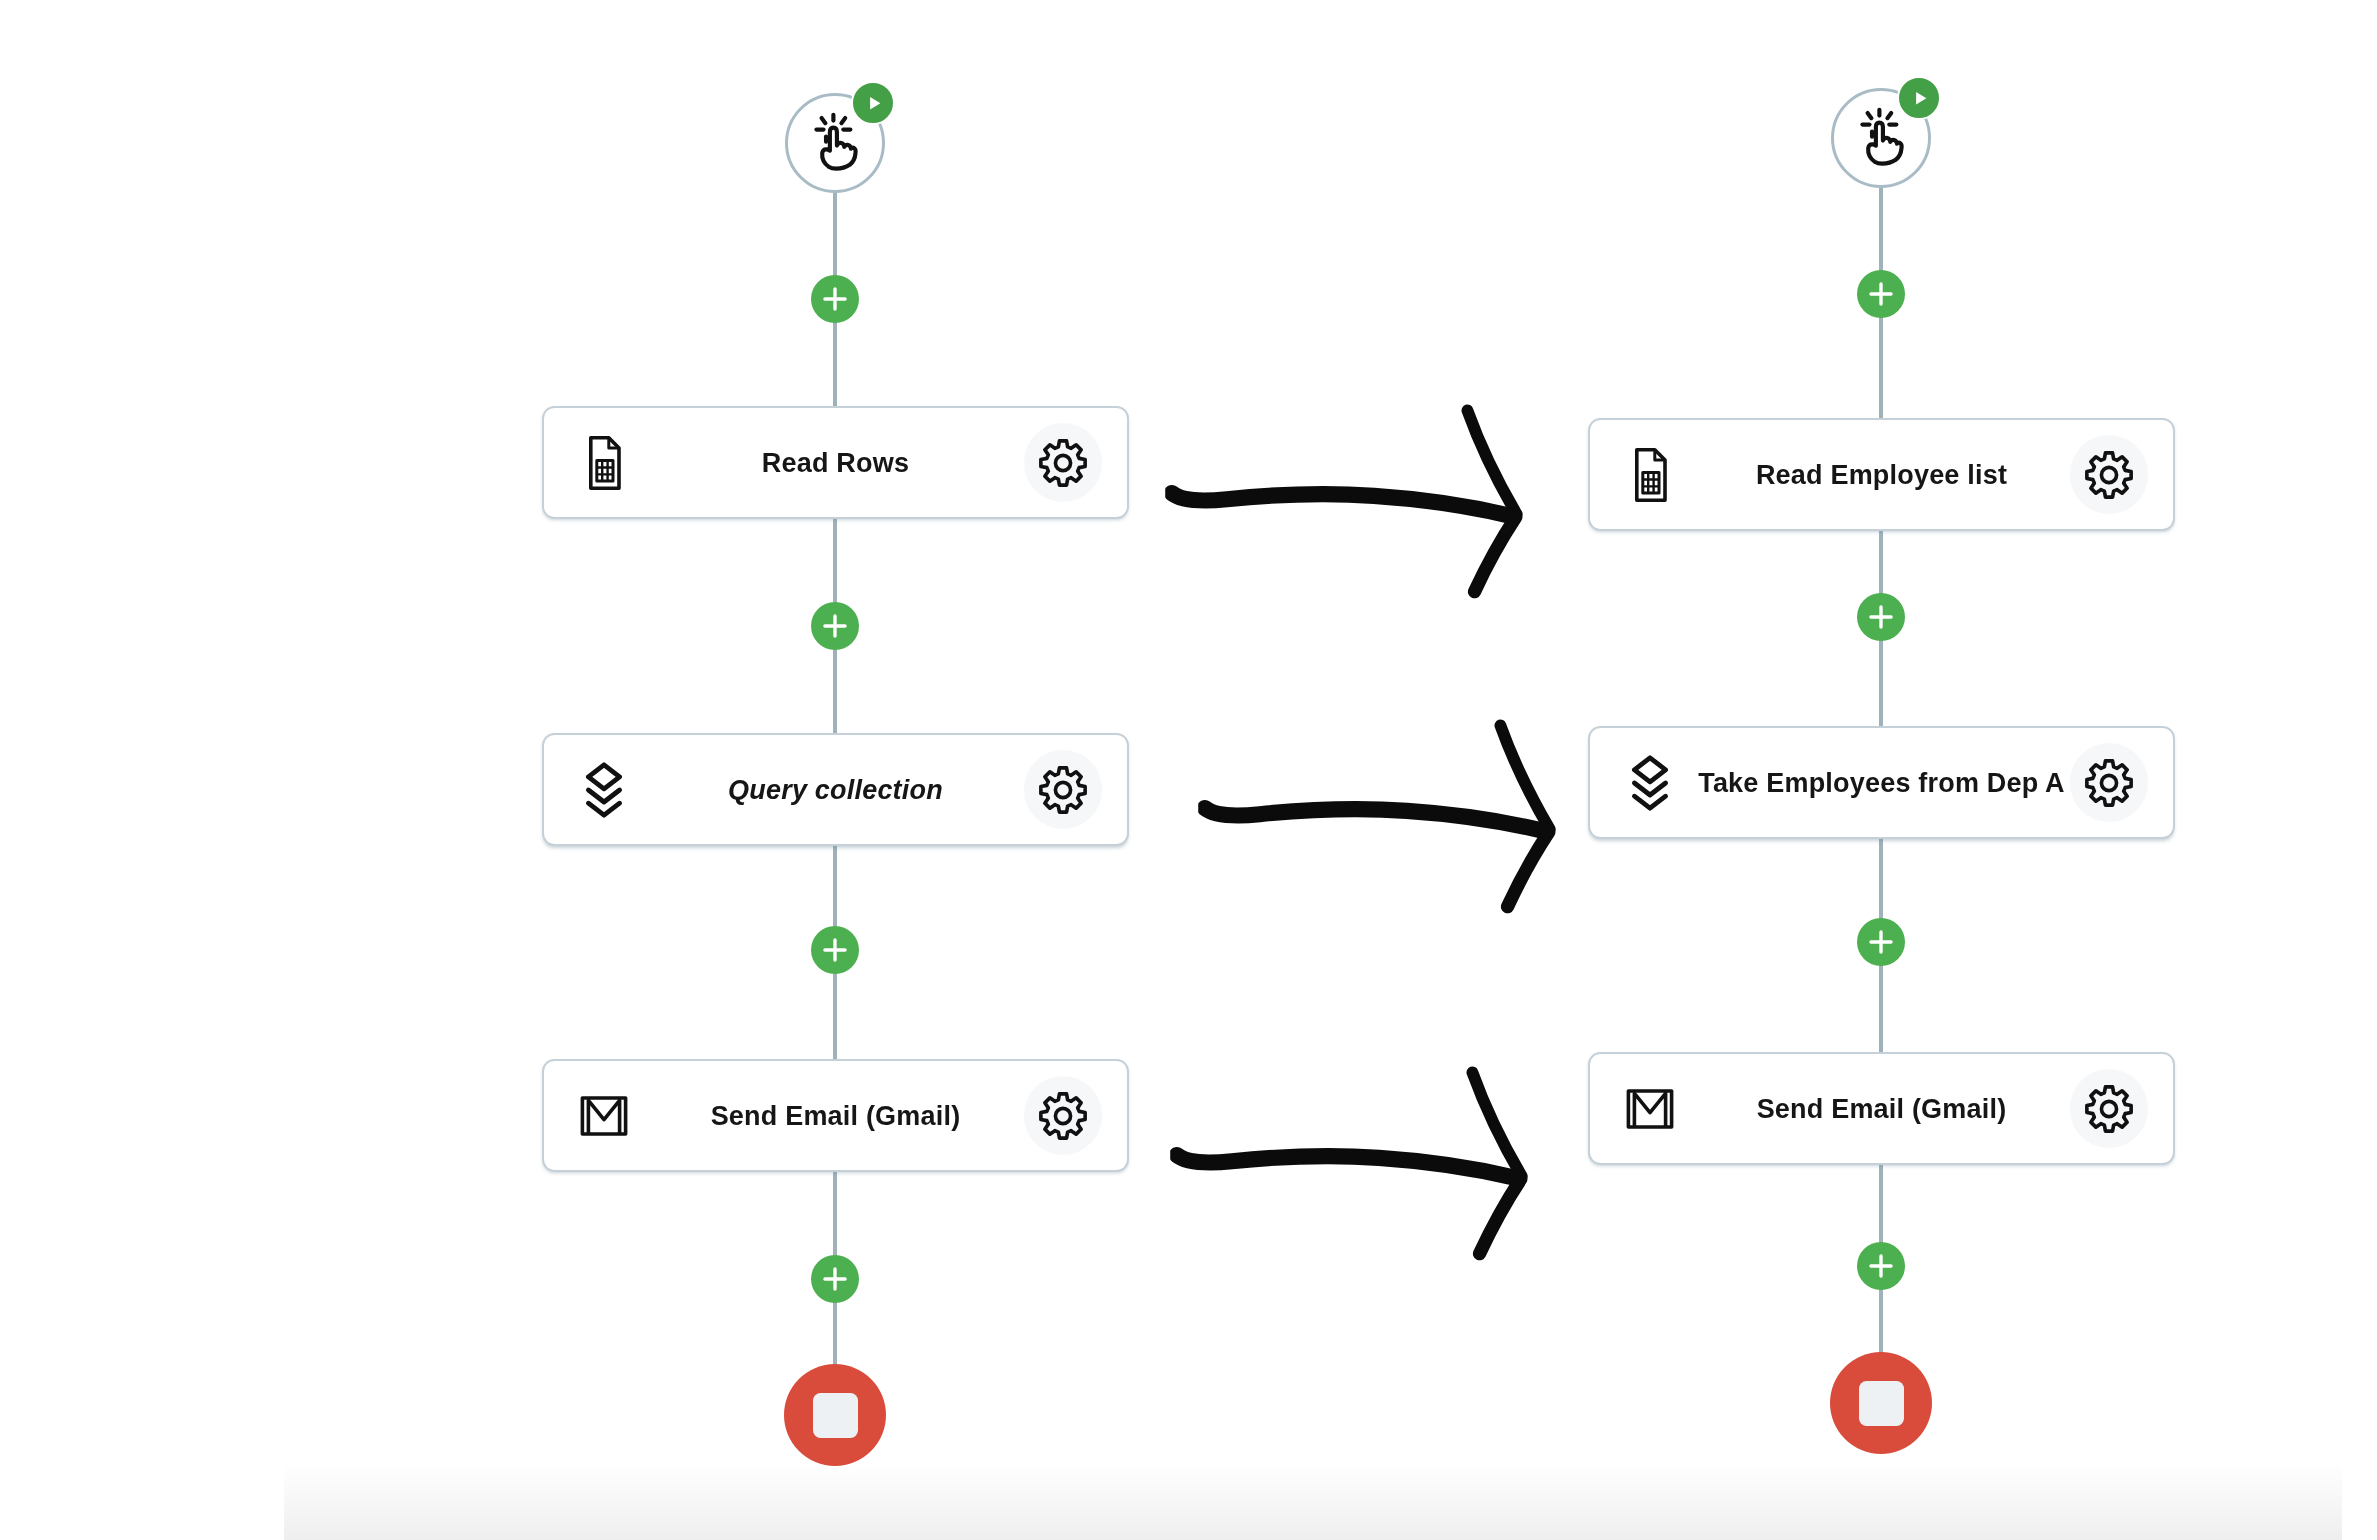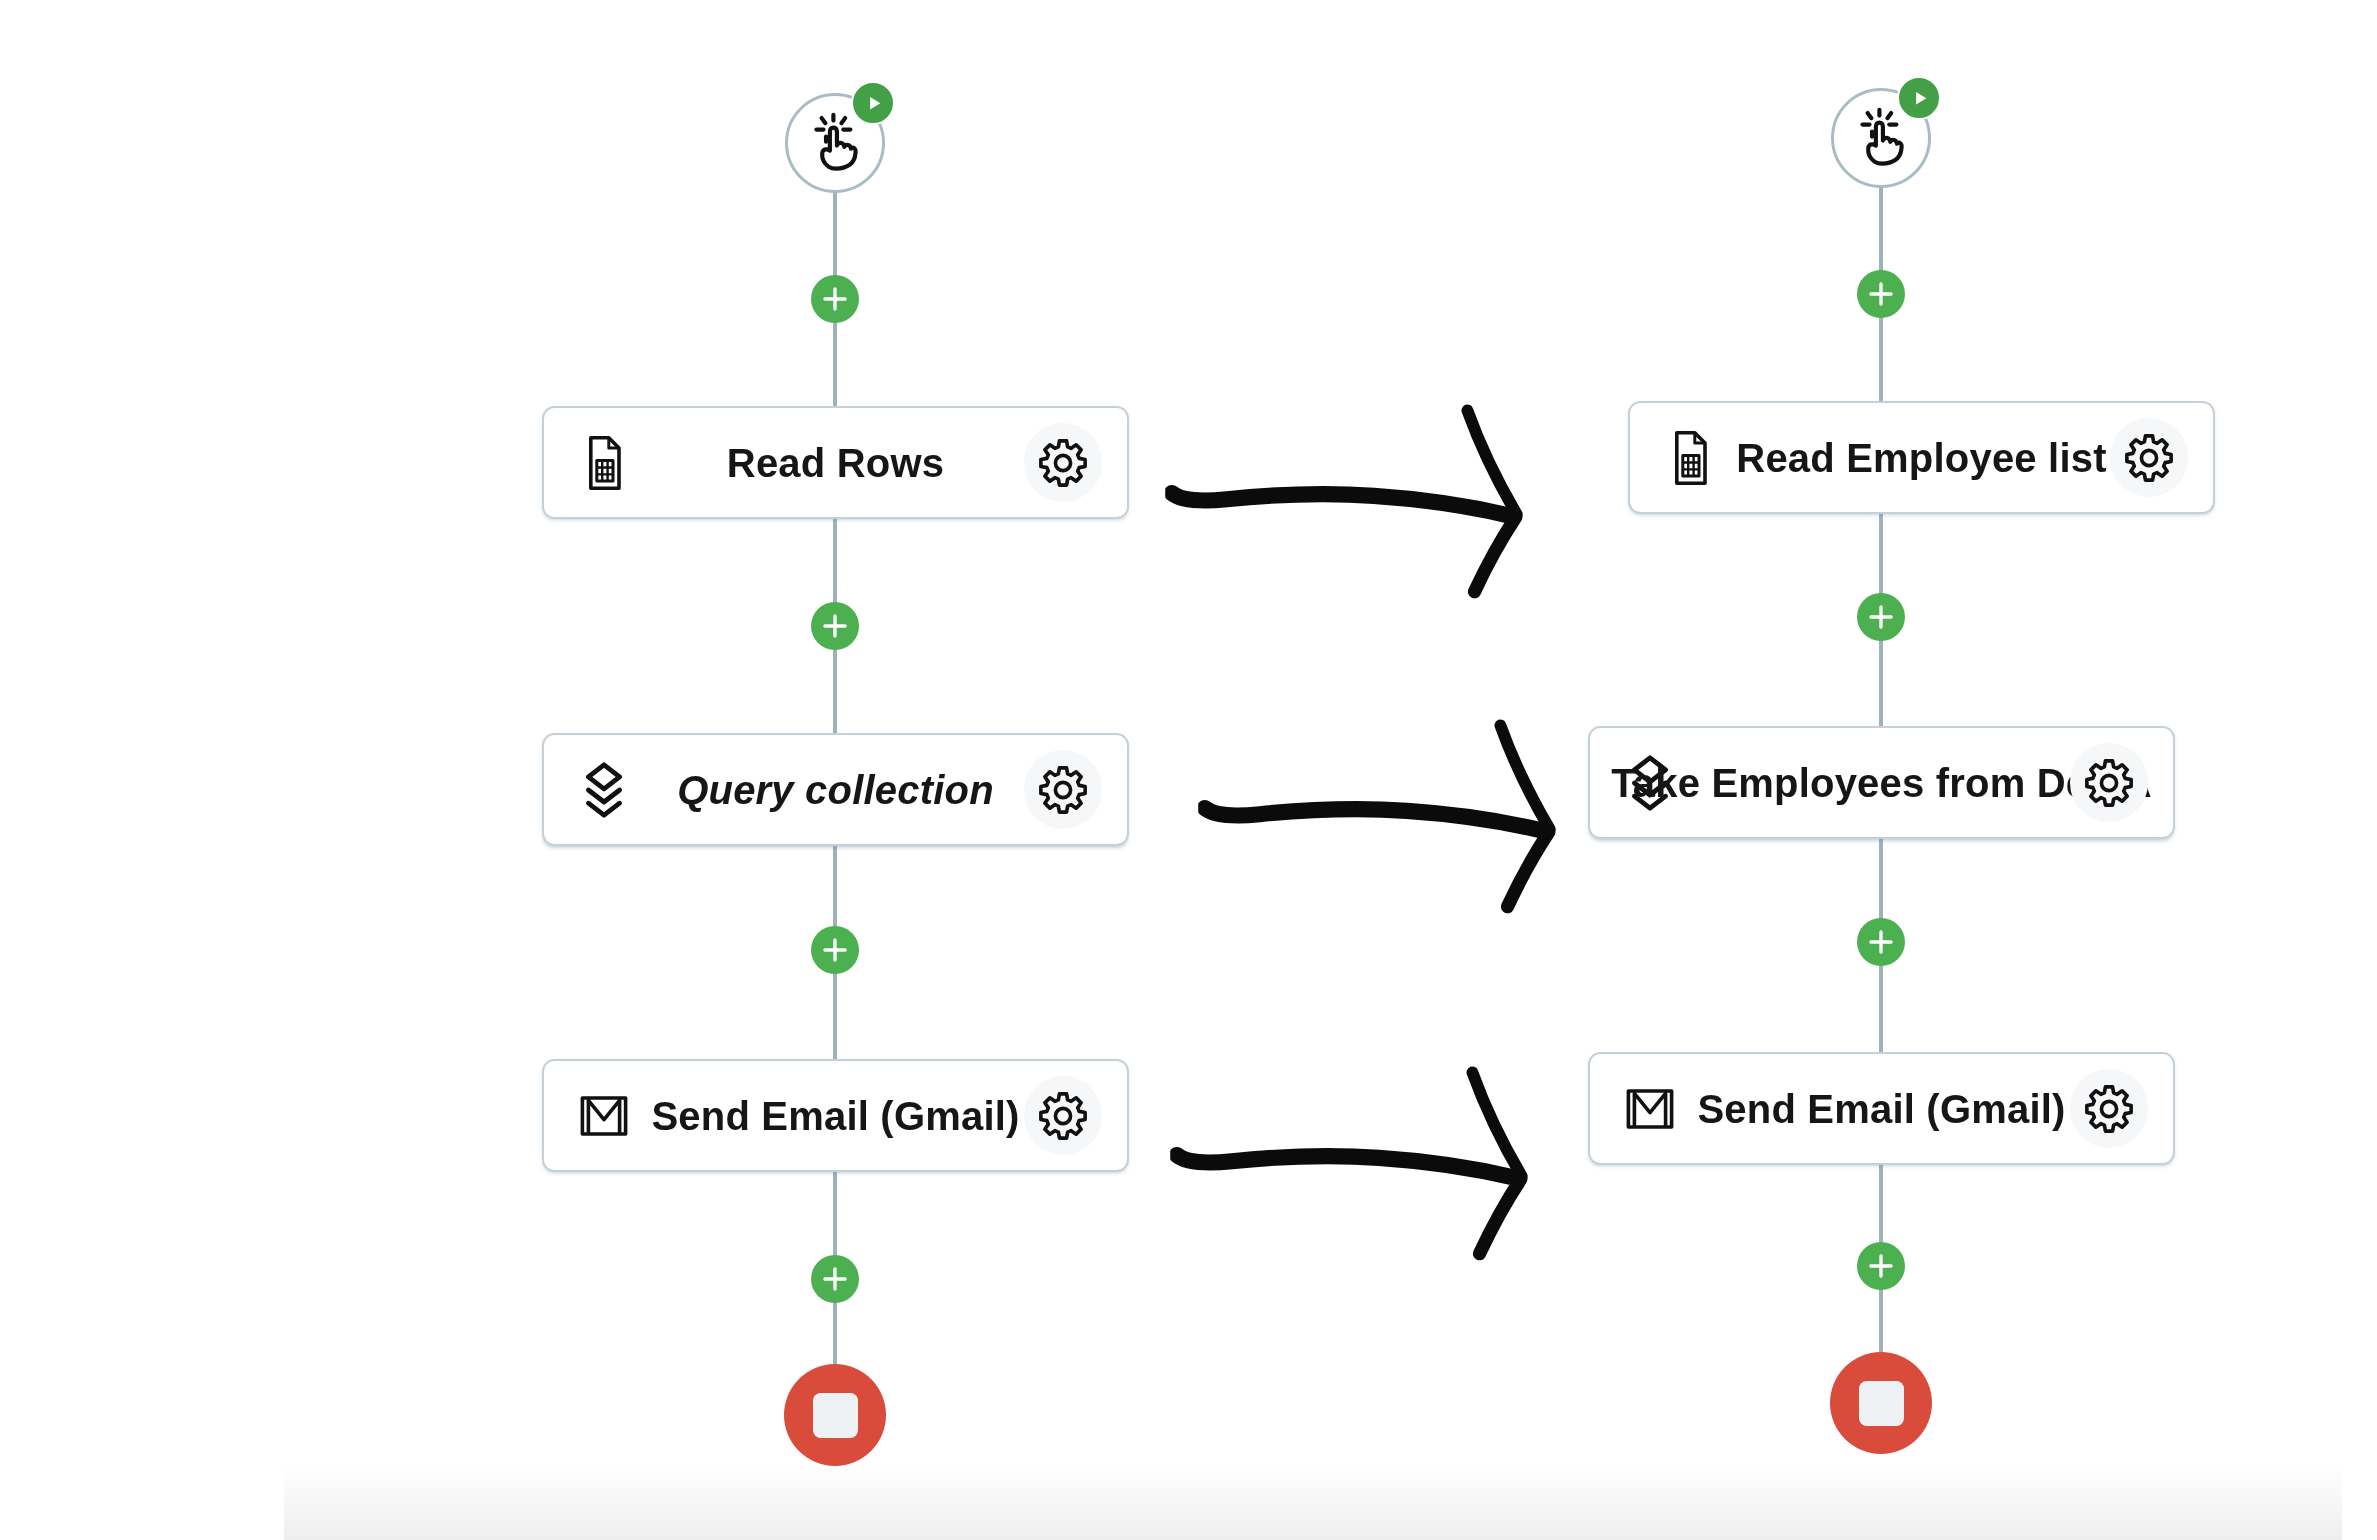--- a/index.html
+++ b/index.html
@@ -49,7 +49,7 @@
   .nicon svg{width:100%;height:100%;}
   .ntitle{
     position:absolute;left:50%;top:50%;transform:translate(-50%,-50%);
-    font-size:40px;font-weight:700;color:#161616;white-space:nowrap;letter-spacing:0.2px;
+    font-size:27px;font-weight:700;color:#161616;white-space:nowrap;letter-spacing:0.2px;
   }
   .gearwrap{
     position:absolute;right:21px;top:50%;transform:translateY(-50%);

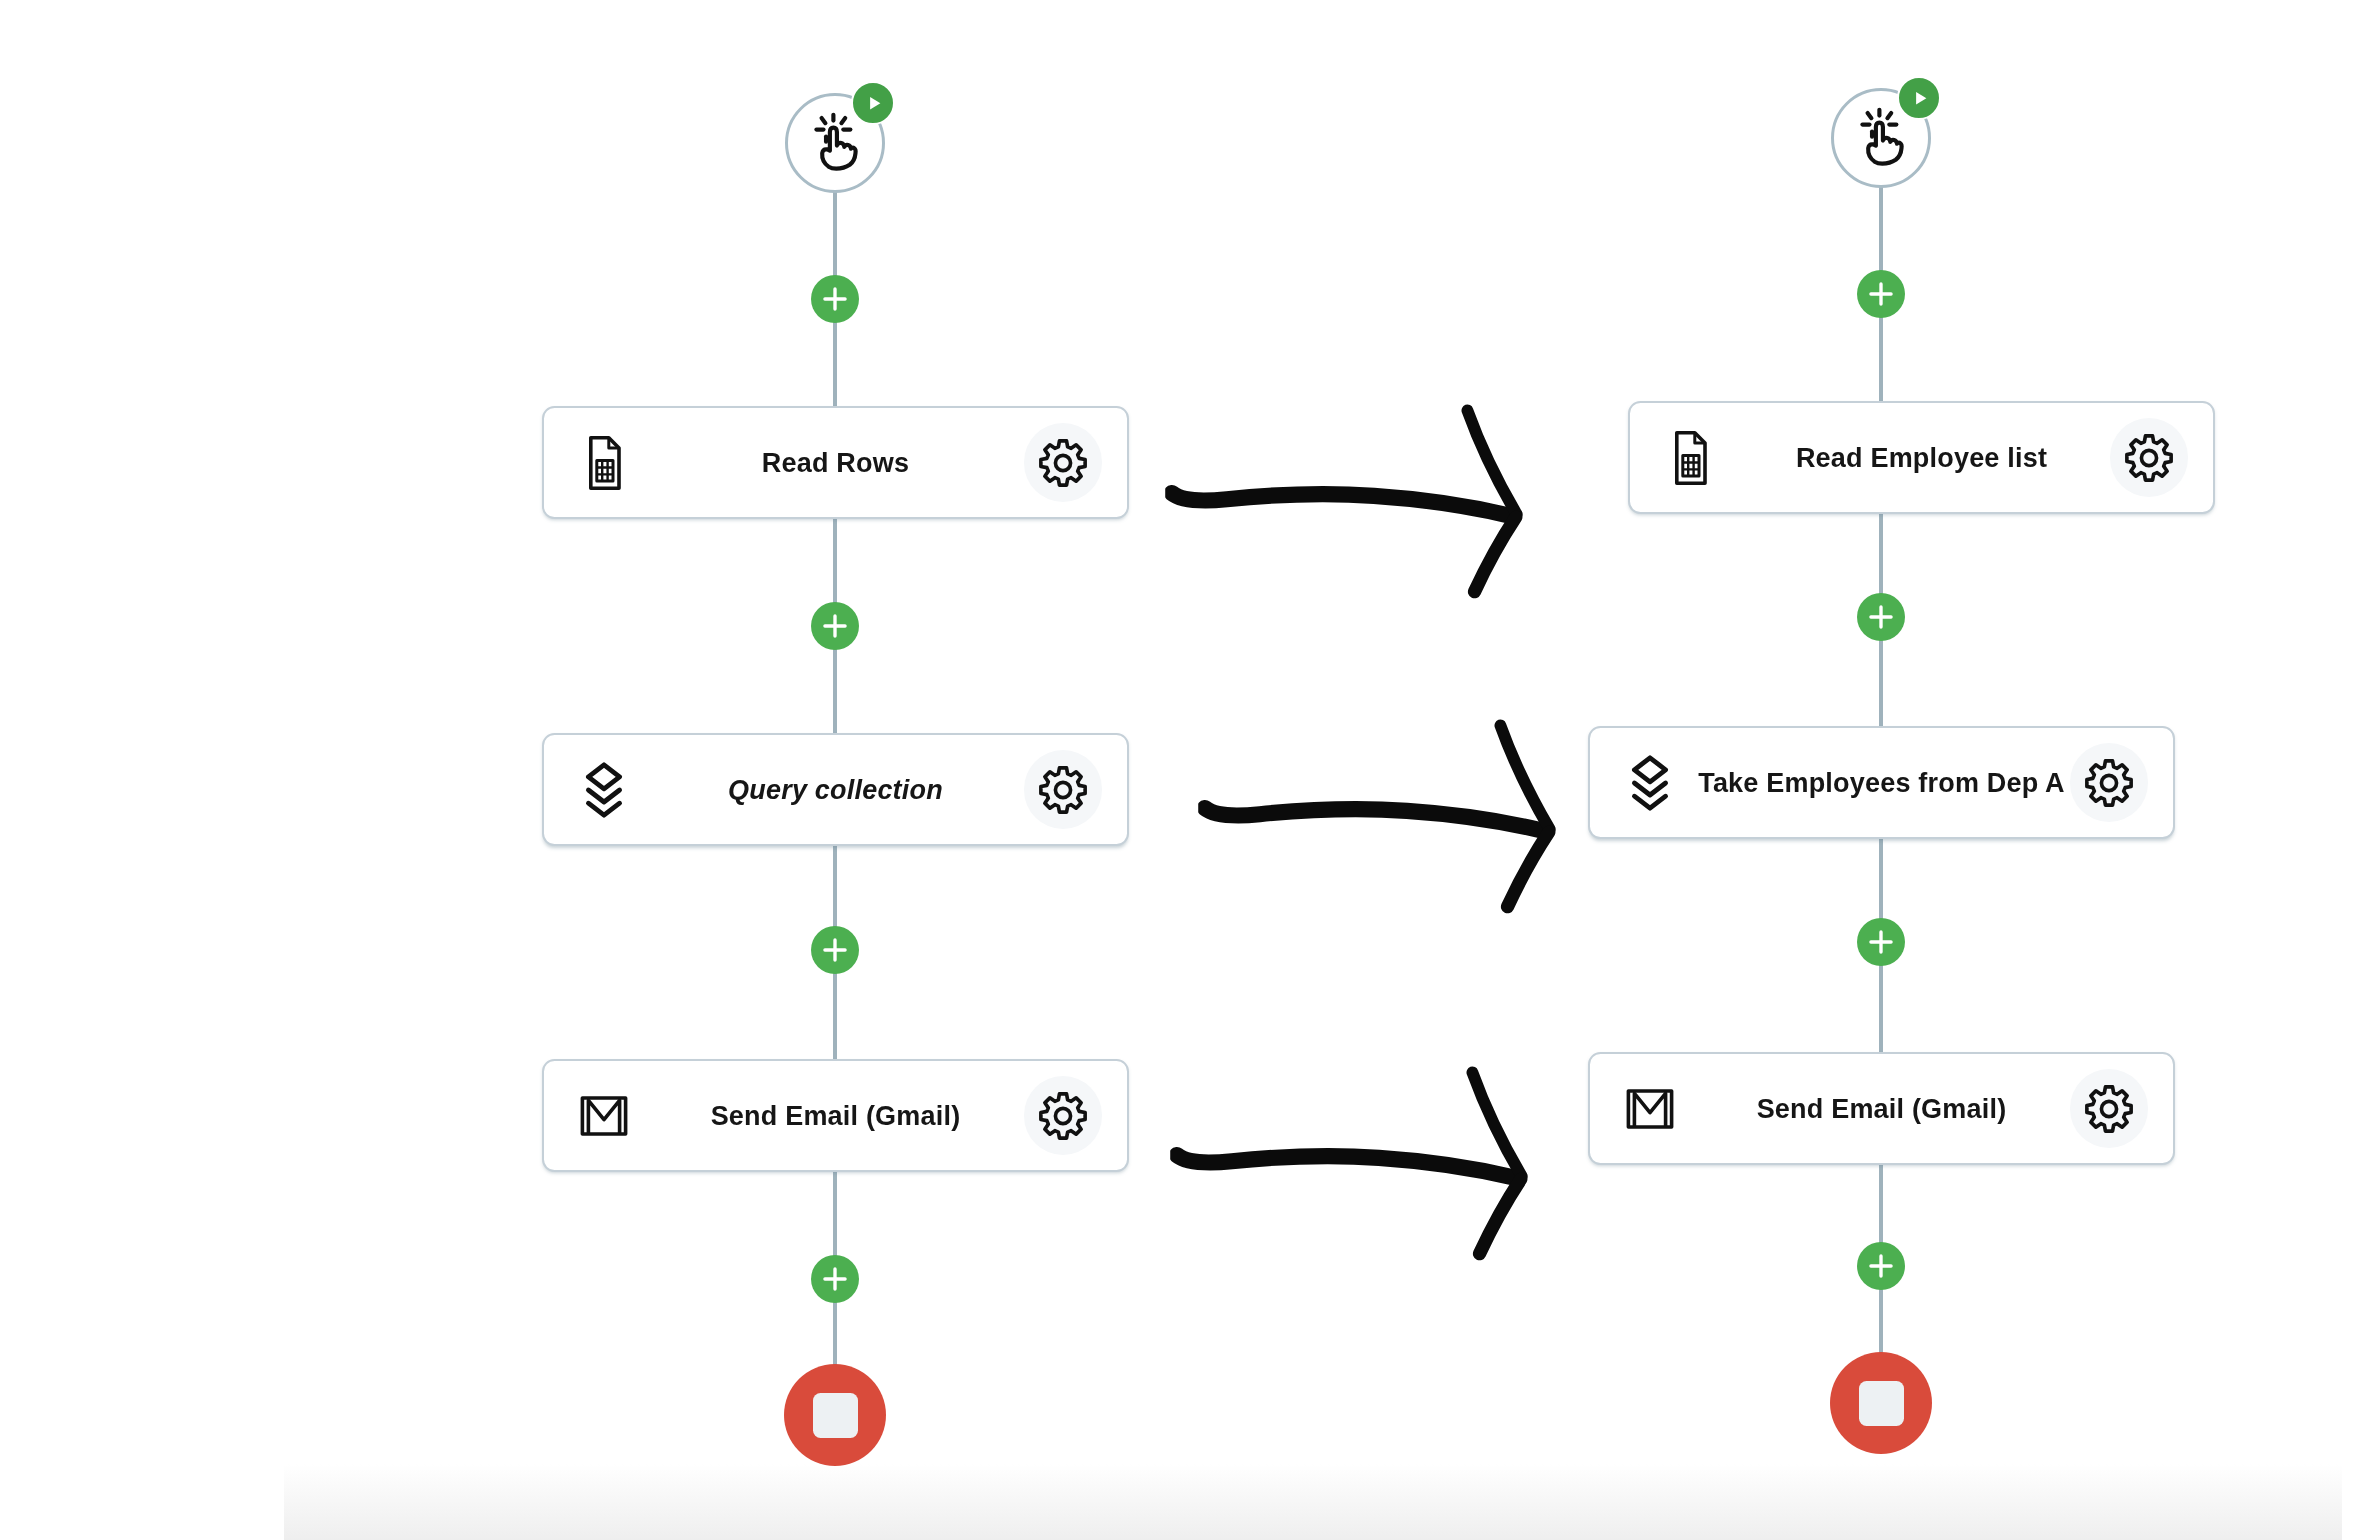--- a/index.html
+++ b/index.html
@@ -235,7 +235,7 @@
       </svg>
   </div>
 
-  <div class="card" style="left:1588px;top:401px;margin-left:40px;">
+  <div class="card" style="left:1588px;top:418px;">
     <span class="nicon">
         <svg viewBox="0 0 126 132" width="60" height="63">
           <use href="#sym-doc"></use>

